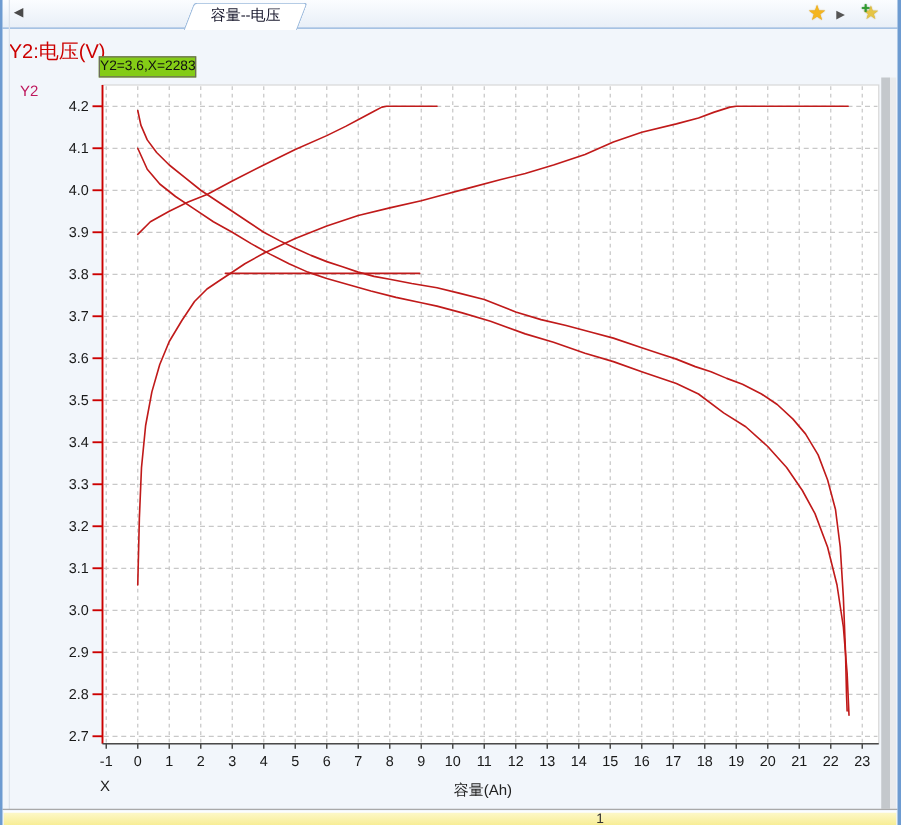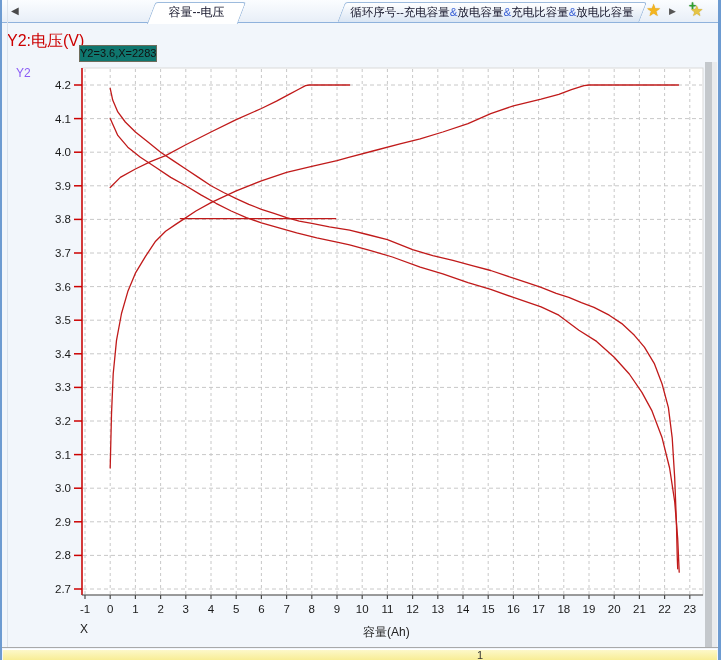--- a/index.html
+++ b/index.html
@@ -66,10 +66,6 @@
     <div class="tab active" style="left:149px;width:91px;">
       <span class="tab-bg"></span>
       <span class="tab-label">容量--电压</span>
-    </div>
-    <div class="tab" style="left:339px;width:302px;">
-      <span class="tab-bg"></span>
-      <span class="tab-label" style="font-size:11.5px;">循环序号--充电容量<span class="amp">&amp;</span>放电容量<span class="amp">&amp;</span>充电比容量<span class="amp">&amp;</span>放电比容量</span>
     </div>
 
     <span class="star-icon">★</span>

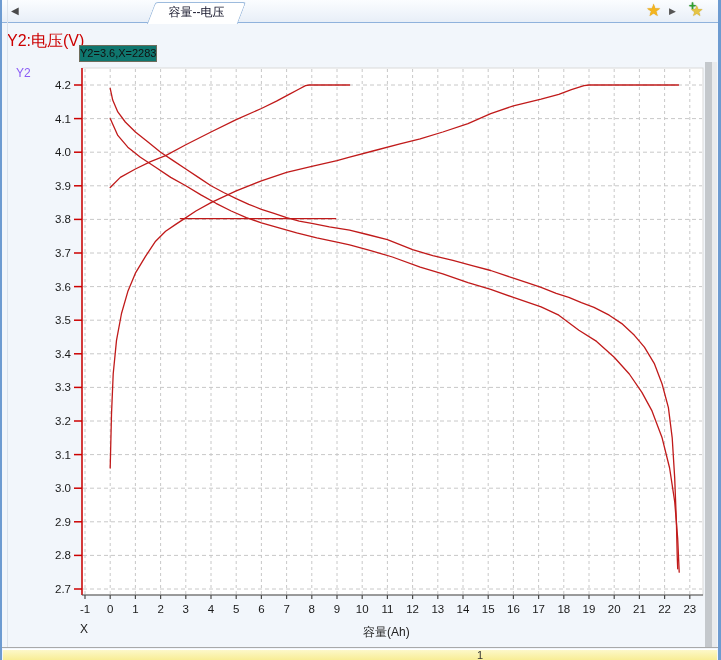--- a/index.html
+++ b/index.html
@@ -40,7 +40,7 @@
   
   .y2-series-label{position:absolute;left:7px;top:31px;font-size:16px;color:#CC0000;}
   .tooltip-box{position:absolute;left:79px;top:45px;width:76px;height:15px;
-    background:#0f766e;border:1px solid #6E6C5B;
+    background:#84cc16;border:1px solid #6E6C5B;
     font-size:11px;line-height:15px;color:#111;text-align:center;white-space:nowrap;}
   .y-axis-name{position:absolute;left:16px;top:66px;font-size:12px;color:#8b5cf6;}
   .x-axis-name{position:absolute;left:80px;top:622px;font-size:12px;color:#222;}

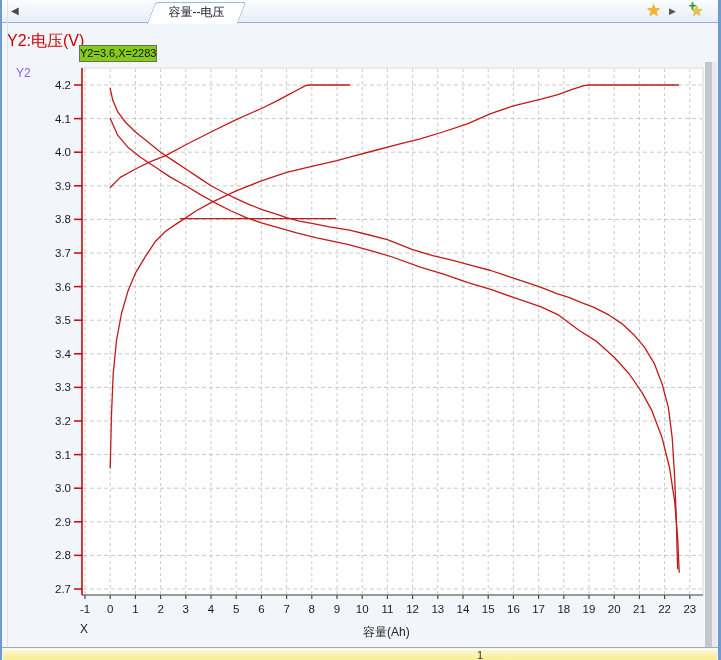--- a/index.html
+++ b/index.html
@@ -42,7 +42,7 @@
   .tooltip-box{position:absolute;left:79px;top:45px;width:76px;height:15px;
     background:#84cc16;border:1px solid #6E6C5B;
     font-size:11px;line-height:15px;color:#111;text-align:center;white-space:nowrap;}
-  .y-axis-name{position:absolute;left:16px;top:66px;font-size:12px;color:#8b5cf6;}
+  .y-axis-name{position:absolute;left:16px;top:66px;font-size:12px;color:#be185d;}
   .x-axis-name{position:absolute;left:80px;top:622px;font-size:12px;color:#222;}
   .x-axis-title{position:absolute;left:363px;top:624px;font-size:12px;color:#222;}
 

